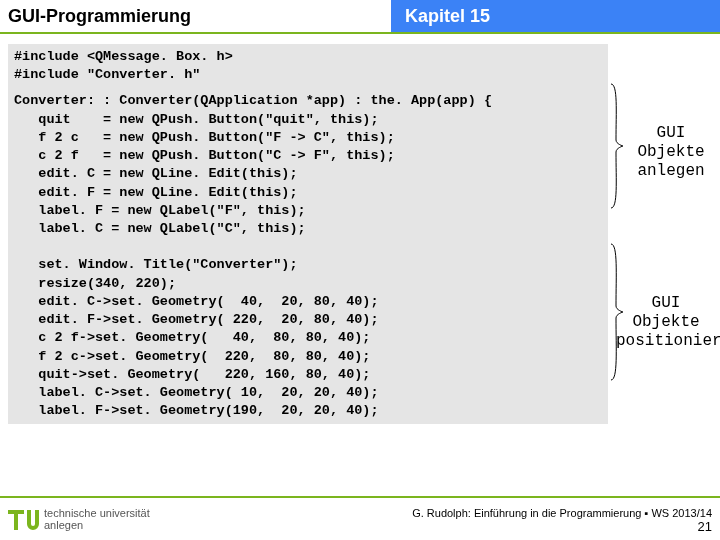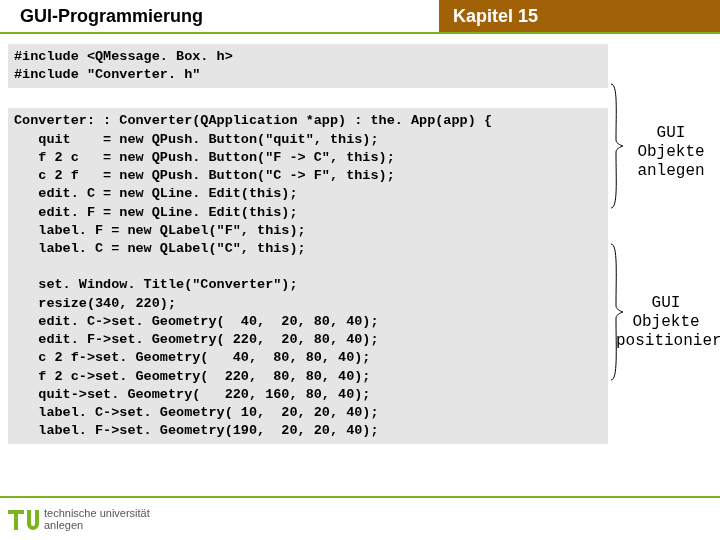--- a/index.html
+++ b/index.html
@@ -5,7 +5,7 @@
   * { margin: 0; padding: 0; box-sizing: border-box; }
   body { width: 720px; height: 540px; background: #fff; font-family: Arial, sans-serif; position: relative; overflow: hidden; }
   .header { display: flex; height: 32px; }
-  .header-left { background: #fff; width: 439px; display: flex; align-items: center; padding-left: 20px; font-weight: bold; font-size: 18px; }
+  .header-left { background: #fff; width: 391px; display: flex; align-items: center; padding-left: 8px; font-weight: bold; font-size: 18px; }
   .header-right { background: #a16207; flex: 1; display: flex; align-items: center; padding-left: 14px; color: #fff; font-weight: bold; font-size: 18px; }
   .green-line { height: 2px; background: #7bb51e; width: 100%; }
   .content { position: relative; padding: 10px 8px 0 8px; }

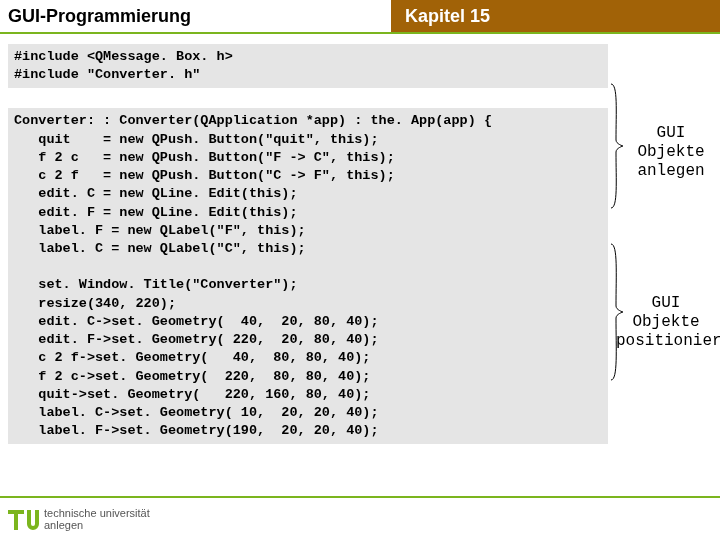--- a/index.html
+++ b/index.html
@@ -6,7 +6,7 @@
   body { width: 720px; height: 540px; background: #fff; font-family: Arial, sans-serif; position: relative; overflow: hidden; }
   .header { display: flex; height: 32px; }
   .header-left { background: #fff; width: 391px; display: flex; align-items: center; padding-left: 8px; font-weight: bold; font-size: 18px; }
-  .header-right { background: #a16207; flex: 1; display: flex; align-items: center; padding-left: 14px; color: #fff; font-weight: bold; font-size: 18px; }
+  .header-right { background: #3b82f6; flex: 1; display: flex; align-items: center; padding-left: 14px; color: #fff; font-weight: bold; font-size: 18px; }
   .green-line { height: 2px; background: #7bb51e; width: 100%; }
   .content { position: relative; padding: 10px 8px 0 8px; }
   .code-block { background: #e5e5e5; font-family: "Courier New", monospace; font-size: 13.5px; font-weight: bold; line-height: 1.35; padding: 4px 6px; white-space: pre; width: 600px; }

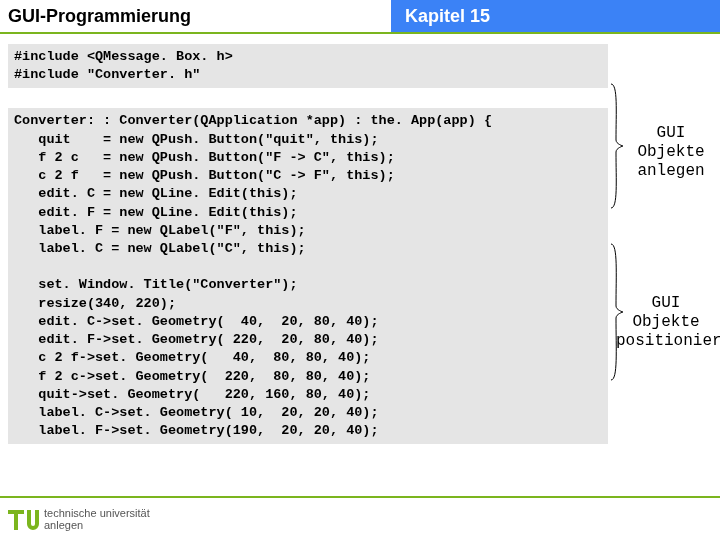--- a/index.html
+++ b/index.html
@@ -10,7 +10,7 @@
   .green-line { height: 2px; background: #7bb51e; width: 100%; }
   .content { position: relative; padding: 10px 8px 0 8px; }
   .code-block { background: #e5e5e5; font-family: "Courier New", monospace; font-size: 13.5px; font-weight: bold; line-height: 1.35; padding: 4px 6px; white-space: pre; width: 600px; }
-  .includes { margin-bottom: 20px; }
+  .includes { margin-bottom: 0; }
   .annot { position: absolute; font-family: Liberation Mono, monospace; font-size: 16px; text-align: center; line-height: 1.2; }
   .annot1 { left: 626px; top: 90px; width: 90px; }
   .annot2 { left: 616px; top: 260px; width: 100px; }

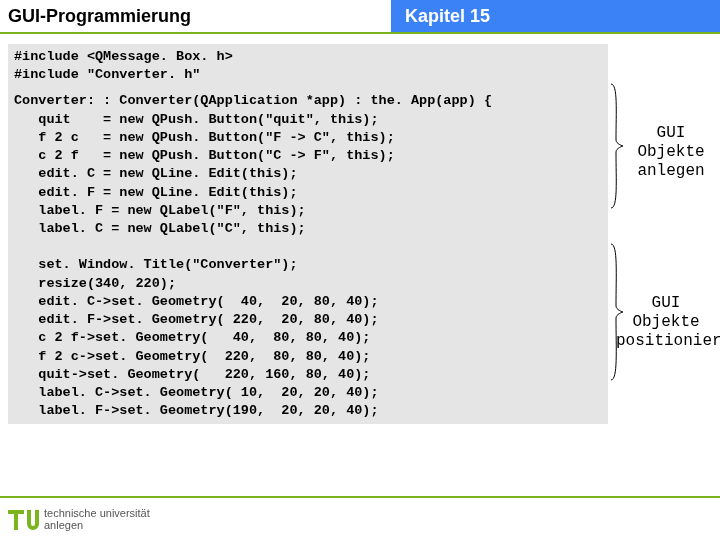--- a/index.html
+++ b/index.html
@@ -85,6 +85,10 @@
         <div>anlegen</div>
       </div>
     </div>
+    <div>
+      <div class="credit">G. Rudolph: Einführung in die Programmierung ▪ WS 2013/14</div>
+      <div class="pagenum">21</div>
+    </div>
   </div>
 </div>
 

